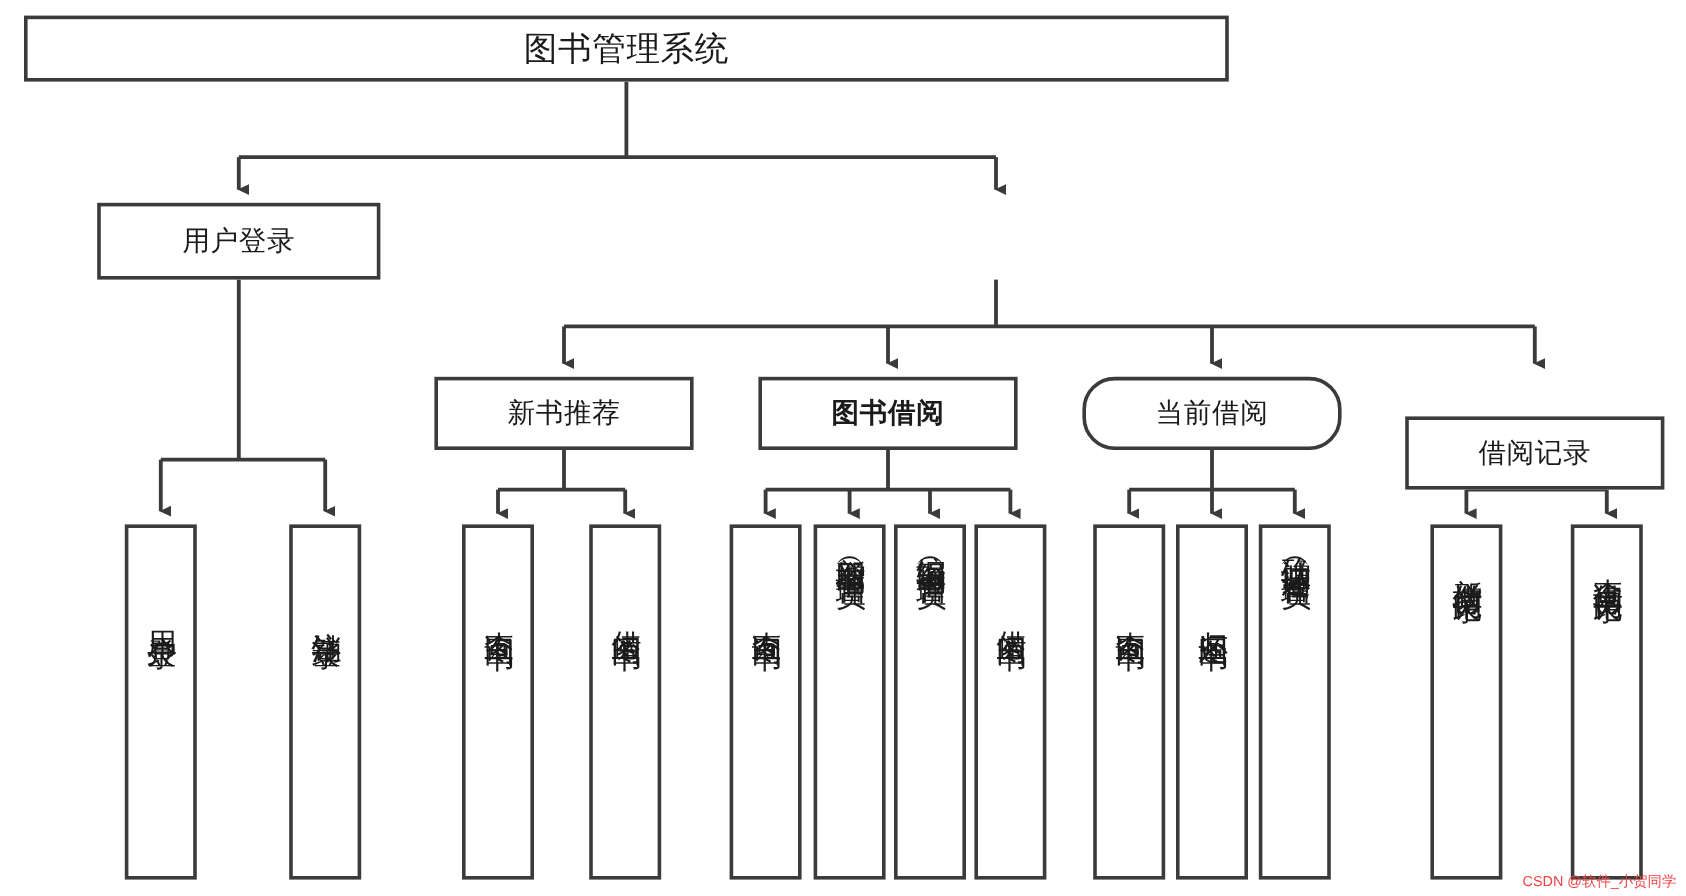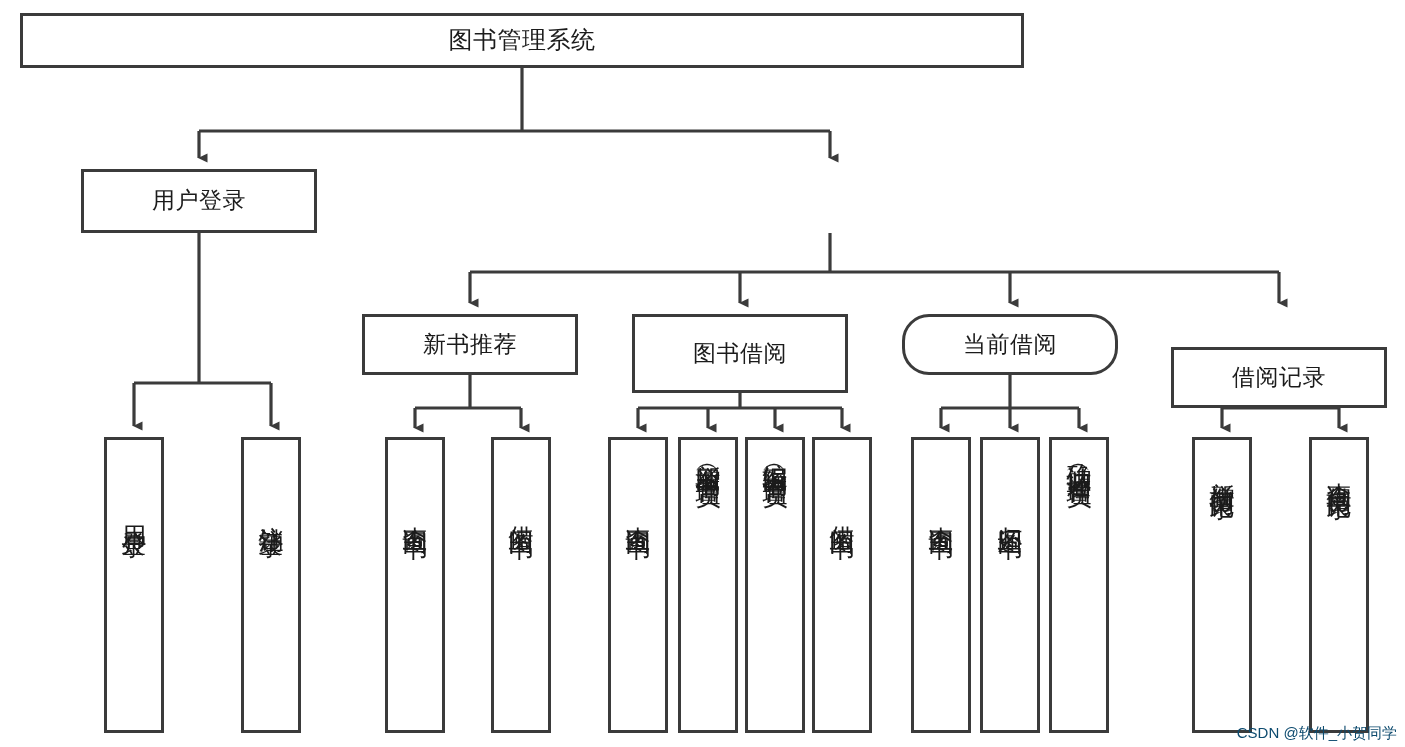--- a/index.html
+++ b/index.html
@@ -48,7 +48,7 @@
     white-space: nowrap;
   }
   .node.root .label {
-    font-size: 24px;
+    font-size: 28px;
   }
   
   .node.vert {

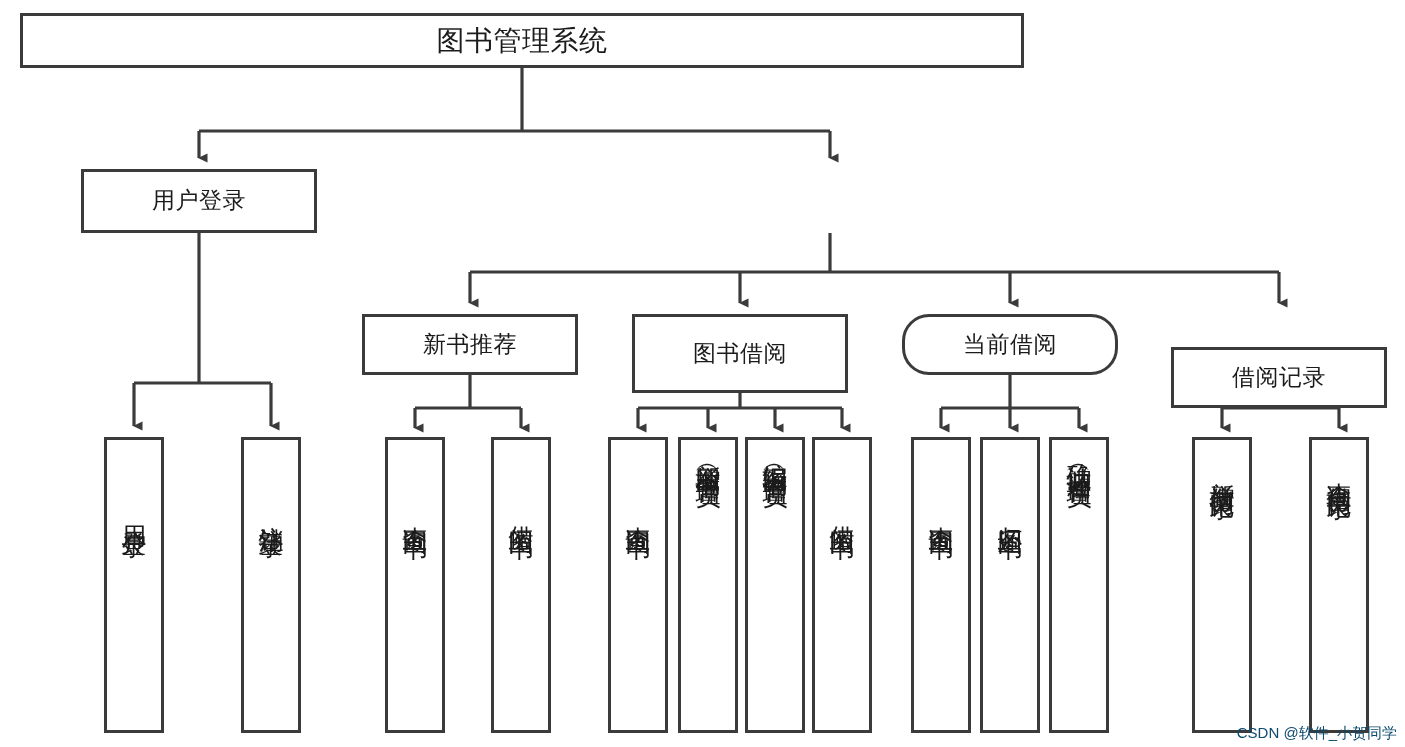--- a/index.html
+++ b/index.html
@@ -143,7 +143,7 @@
     <span class="label">新书推荐</span>
   </div>
 
-  <div class="node horiz" style="left:632px; top:314px; width:216px; height:79px;">
+  <div class="node horiz" style="left:632px; top:314px; width:216px; height:61px;font-weight:bold;">
     <span class="label">图书借阅</span>
   </div>
 

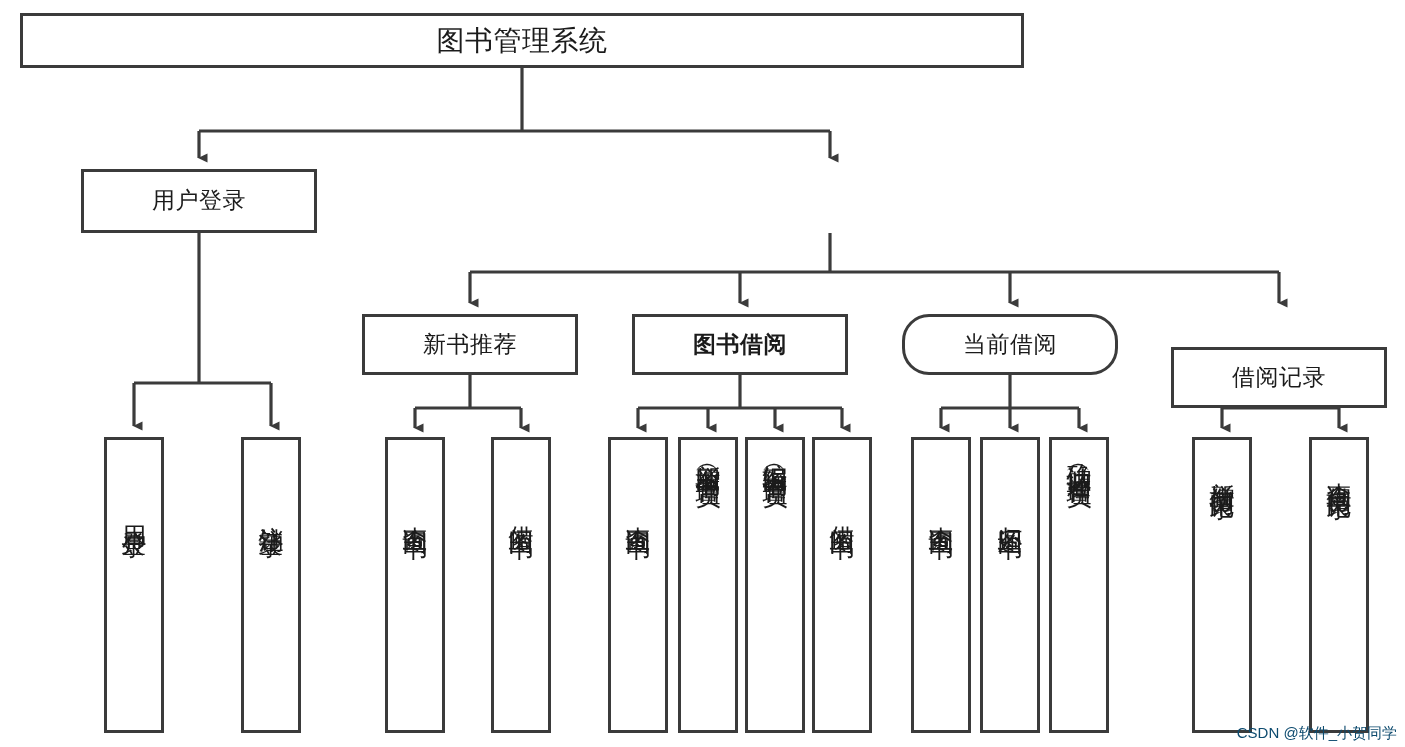--- a/index.html
+++ b/index.html
@@ -68,8 +68,8 @@
     position: absolute;
     right: 8px;
     bottom: 4px;
-    font-size: 15px;
-    color: #0c4a6e;
+    font-size: 12px;
+    color: #ef4444;
     white-space: nowrap;
     user-select: none;
   }

